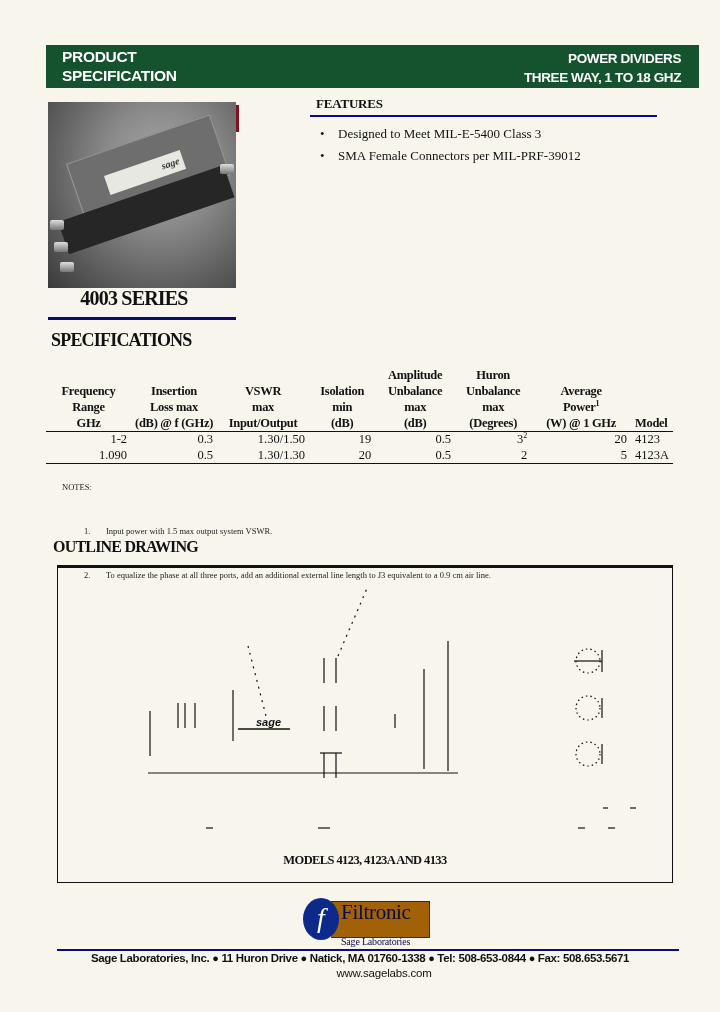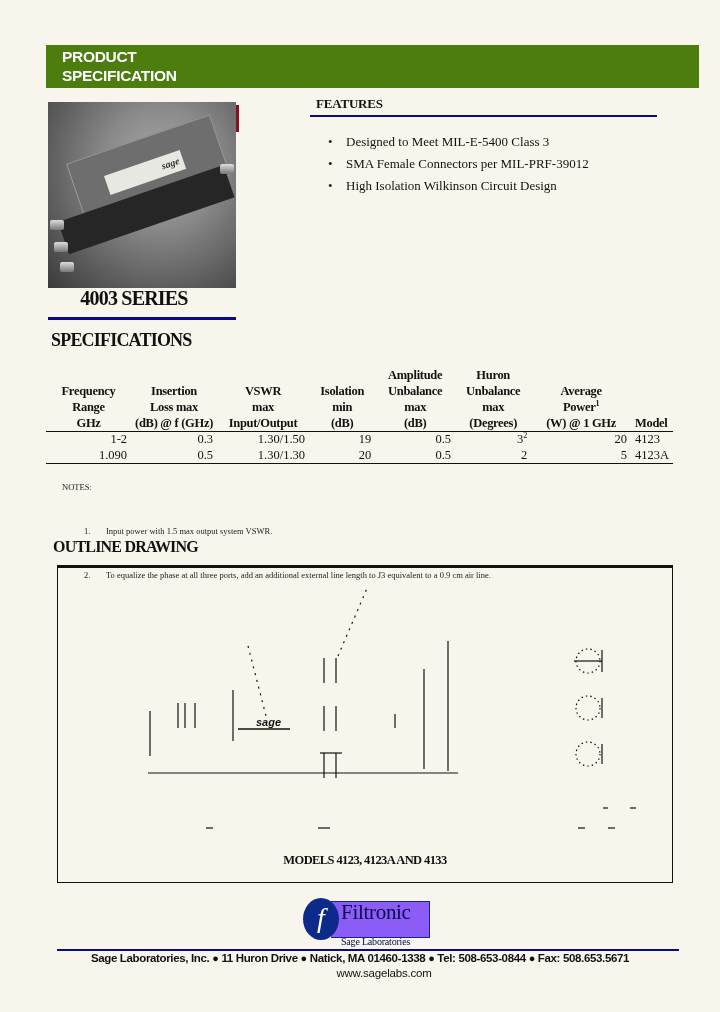--- a/index.html
+++ b/index.html
@@ -8,7 +8,7 @@
     font-family: "Liberation Serif", serif; color: #111;
   }
   .header-bar {
-    position: absolute; left: 46px; top: 45px; width: 653px; height: 43px; background: #4d7c0f;
+    position: absolute; left: 46px; top: 45px; width: 653px; height: 43px; background: #14532d;
     color: #fff; font-family: "Liberation Sans", sans-serif; font-weight: bold;
   }
   .header-left { position: absolute; left: 16px; top: 2px; font-size: 15.5px; line-height: 19px; letter-spacing: -0.3px; }

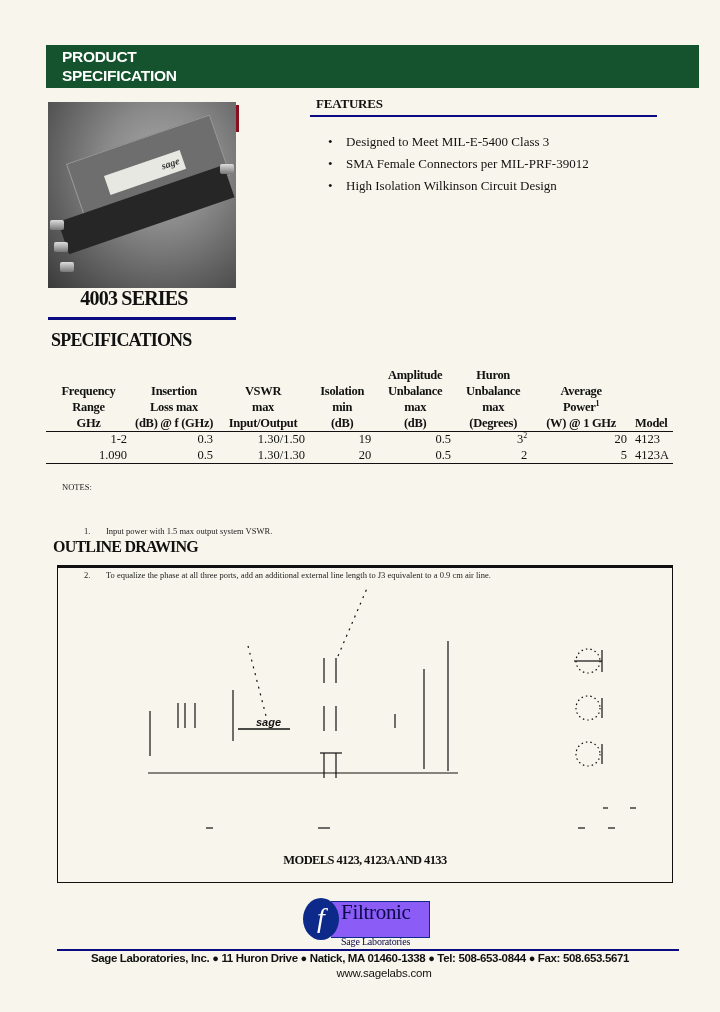--- a/index.html
+++ b/index.html
@@ -73,6 +73,10 @@
   <div class="header-left">
     <div>PRODUCT</div>
     <div>SPECIFICATION</div>
+  </div>
+  <div class="header-right">
+    <div>POWER DIVIDERS</div>
+    <div>THREE WAY, 1 TO 18 GHZ</div>
   </div>
 </div>
 

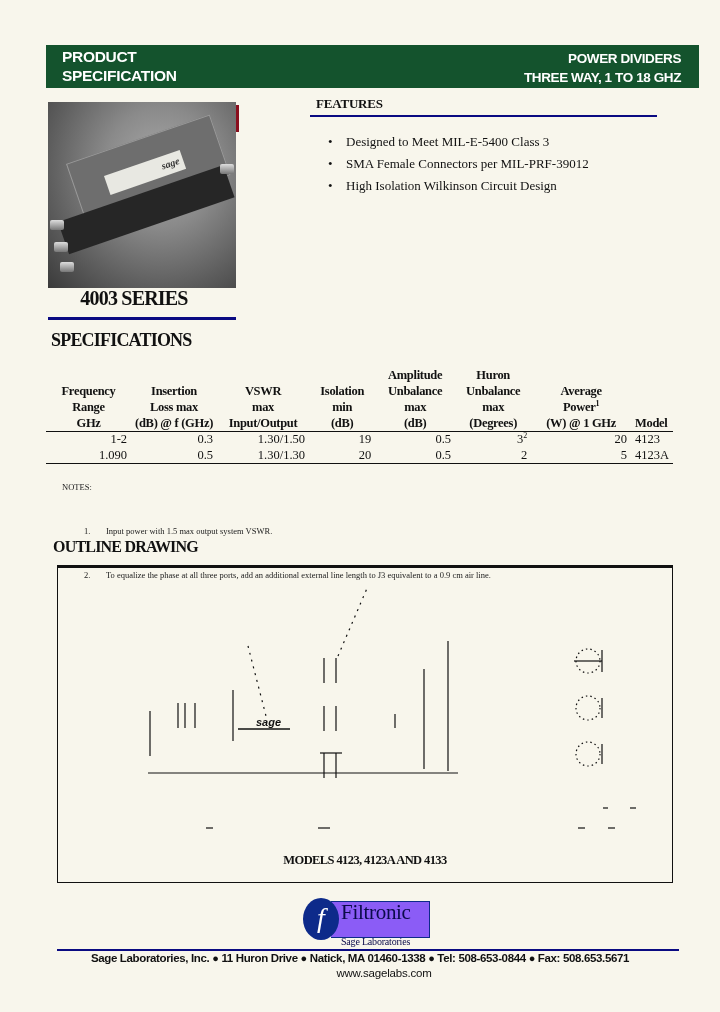--- a/index.html
+++ b/index.html
@@ -32,7 +32,7 @@
 
   .features-title { position: absolute; left: 316px; top: 96px; font-size: 13px; font-weight: bold; letter-spacing: -0.2px; }
   .features-rule { position: absolute; left: 310px; top: 115px; width: 347px; height: 2px; background: #0a0a82; }
-  .features-list { position: absolute; left: 316px; top: 119px; margin: 12px; padding: 0; list-style: none; font-size: 13px; line-height: 22px; }
+  .features-list { position: absolute; left: 316px; top: 119px; margin: 4px; padding: 0; list-style: none; font-size: 13px; line-height: 22px; }
   .features-list li::before { content: "\2022"; display: inline-block; width: 18px; }
 
   .spec-title { position: absolute; left: 51px; top: 330px; font-size: 18px; font-weight: bold; letter-spacing: -0.8px; }

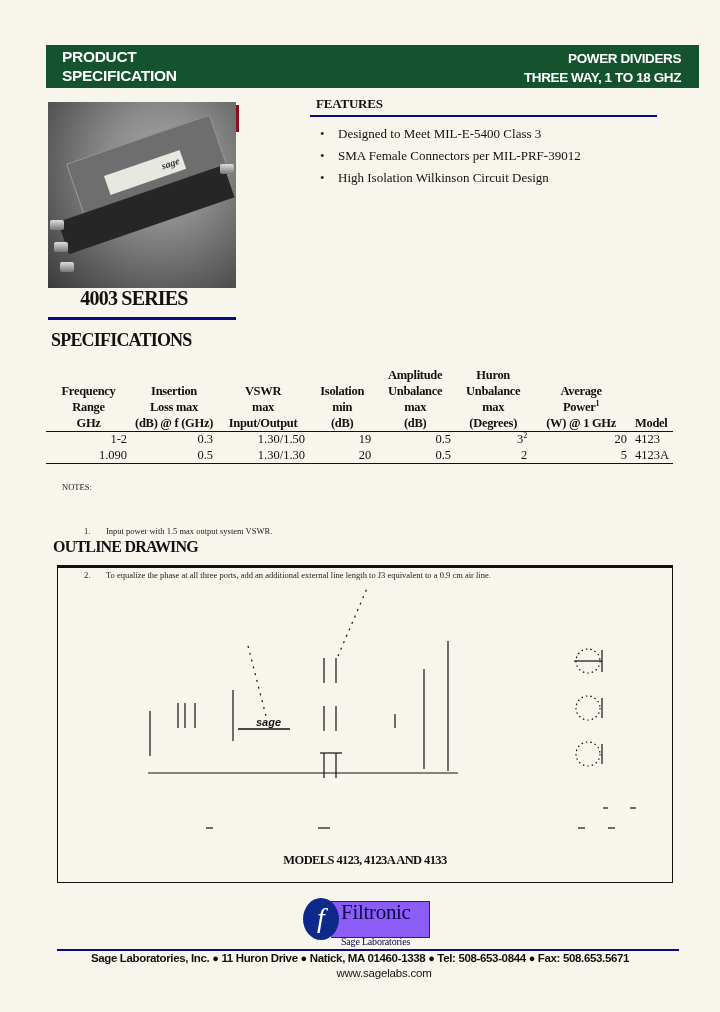--- a/index.html
+++ b/index.html
@@ -100,7 +100,6 @@
 <ul class="features-list">
   <li>Designed to Meet MIL-E-5400 Class 3</li>
   <li>SMA Female Connectors per MIL-PRF-39012</li>
-  <li>High Isolation Wilkinson Circuit Design</li>
 </ul>
 
 <div class="spec-title">SPECIFICATIONS</div>

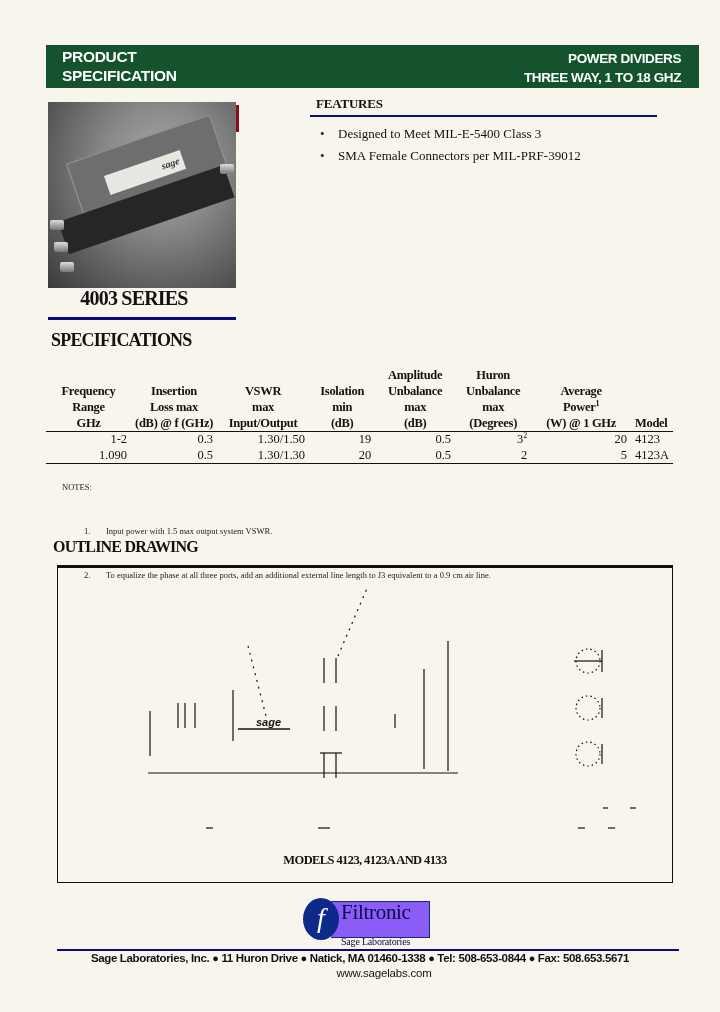--- a/index.html
+++ b/index.html
@@ -57,7 +57,7 @@
   .logo { position: absolute; left: 303px; top: 898px; }
   .logo-circle { position: absolute; left: 0; top: 0; width: 36px; height: 42px; border-radius: 50%; background: #0d2a8a; color: #fff;
     font-family: "Liberation Serif", serif; font-style: italic; font-size: 28px; text-align: center; line-height: 40px; }
-  .logo-box { position: absolute; left: 28px; top: 3px; width: 98px; height: 35px; border: 1.5px solid #0d2a8a; border-left: none; background: #8b5cf6; }
+  .logo-box { position: absolute; left: 28px; top: 3px; width: 98px; height: 35px; border: 1.5px solid #0d2a8a; border-left: none; background: #a16207; }
   .logo-name { position: absolute; left: 10px; top: -2px; font-size: 21px; color: #0a0a4a; letter-spacing: -0.3px; }
   .logo-sub { position: absolute; left: 10px; top: 34px; font-size: 10px; color: #0a0a4a; letter-spacing: -0.2px; }
 

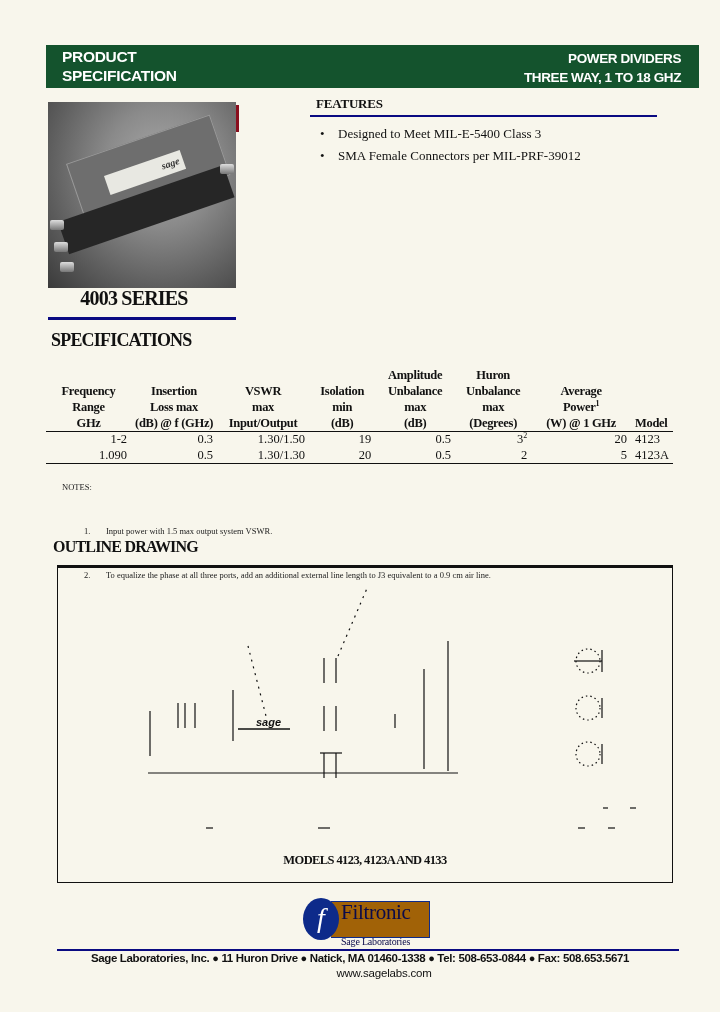--- a/index.html
+++ b/index.html
@@ -211,7 +211,7 @@
   <span class="dot">●</span>
   <span>11 Huron Drive</span>
   <span class="dot">●</span>
-  <span>Natick, MA  01460-1338</span>
+  <span>Natick, MA  01760-1338</span>
   <span class="dot">●</span>
   <span>Tel: 508-653-0844</span>
   <span class="dot">●</span>

